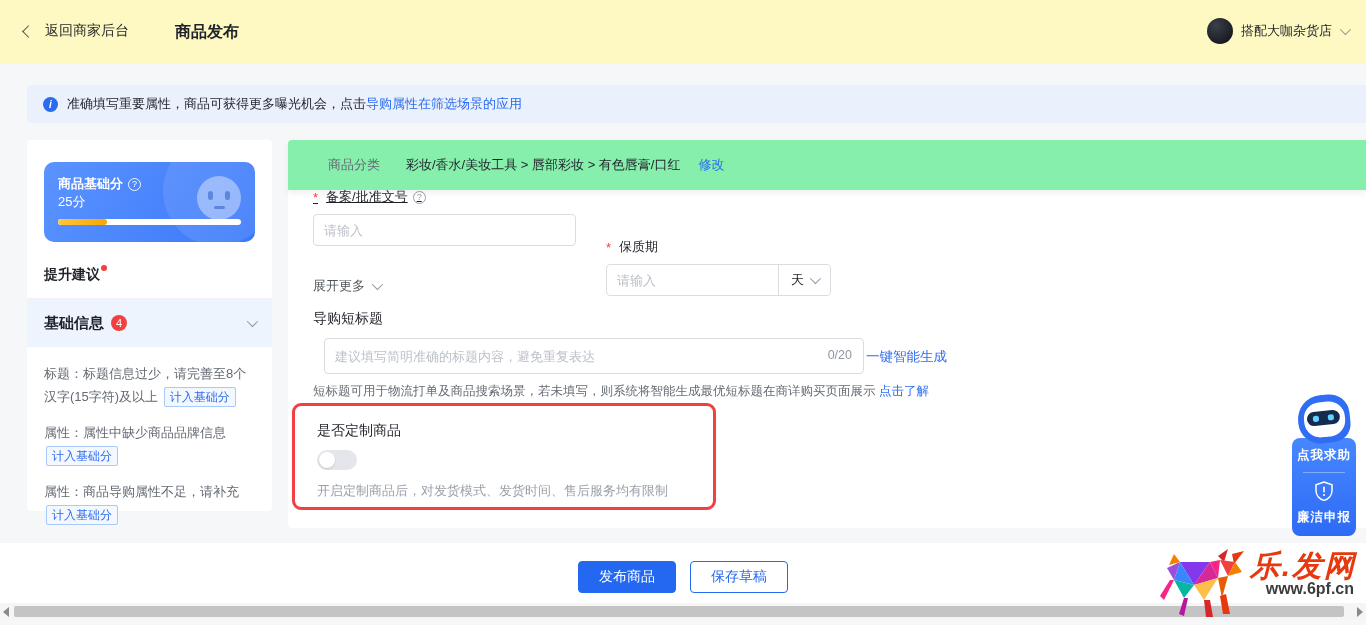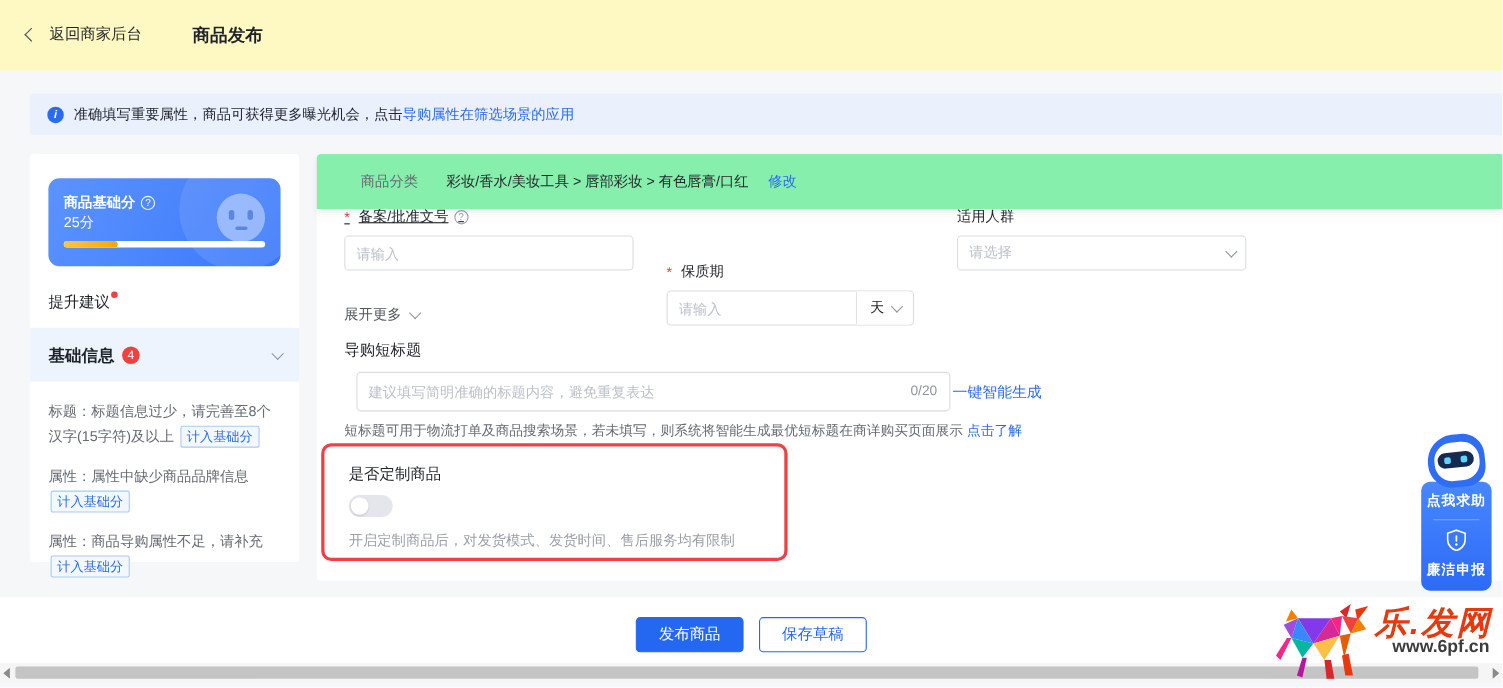--- a/index.html
+++ b/index.html
@@ -130,6 +130,11 @@
       <span class="back-label">返回商家后台</span>
     </div>
     <div class="page-title">商品发布</div>
+    <div class="account">
+      <span class="avatar"></span>
+      <span class="account-name">搭配大咖杂货店</span>
+      <span class="chev down"></span>
+    </div>
   </div>
 
   <div class="banner">

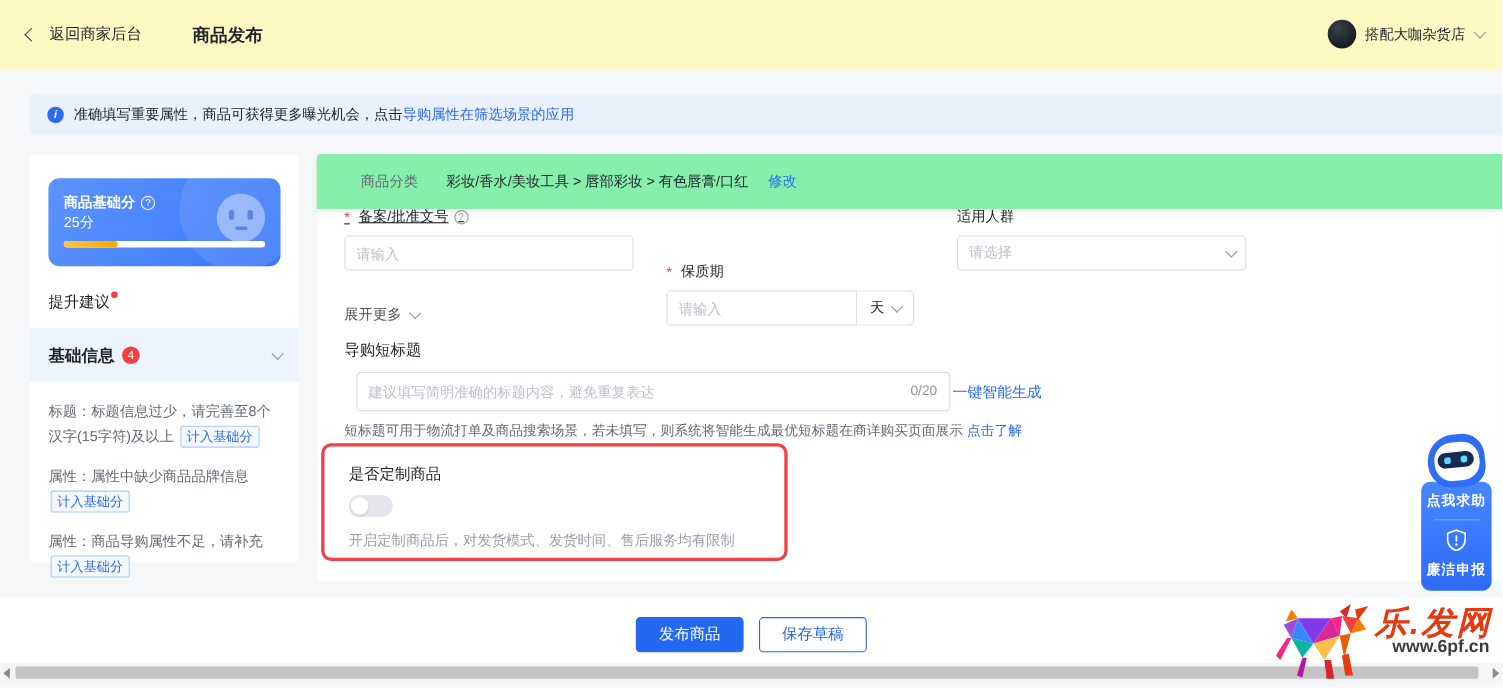--- a/index.html
+++ b/index.html
@@ -215,15 +215,6 @@
       </div>
     </div>
 
-    <div class="fgroup" style="left:582px; top:48px; width:263px;">
-      <div class="flabel">
-          <span>适用人群</span>
-        </div>
-      <div class="select">
-        <span>请选择</span>
-        <span class="chev down"></span>
-      </div>
-    </div>
 
     <div class="expand">
       <span>展开更多</span>

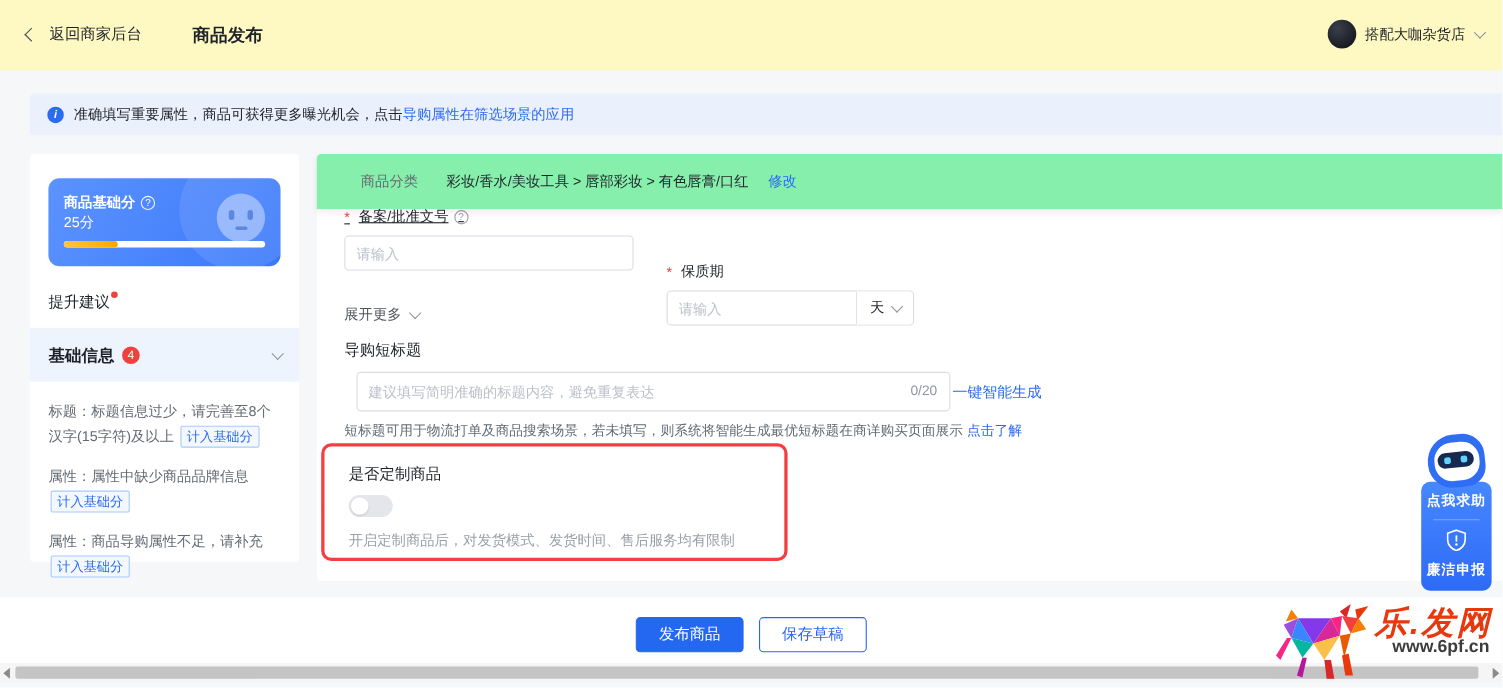--- a/index.html
+++ b/index.html
@@ -43,7 +43,7 @@
   .face .eye { position:absolute; top:15px; width:5px; height:9px; border-radius:3px; background:#5d86dd; }
   .face .eye.l { left:11px; } .face .eye.r { right:11px; }
   .face .mouth { position:absolute; left:17px; top:30px; width:11px; height:2.5px; border-radius:2px; background:#5d86dd; }
-  .suggest-title { position:absolute; left:17px; top:126px; font-size:14px; font-weight:400; }
+  .suggest-title { position:absolute; left:17px; top:126px; font-size:14px; font-weight:700; }
   .red-dot { display:inline-block; width:6px; height:6px; border-radius:50%; background:#f0413e; vertical-align:top; margin:-1px 0 0 1px; }
   .side-divider { position:absolute; left:0; right:0; top:158px; border-top:1px solid #f0f2f5; }
   .section-head { position:absolute; left:0; right:0; top:159px; height:48px; background:#edf4fe;

